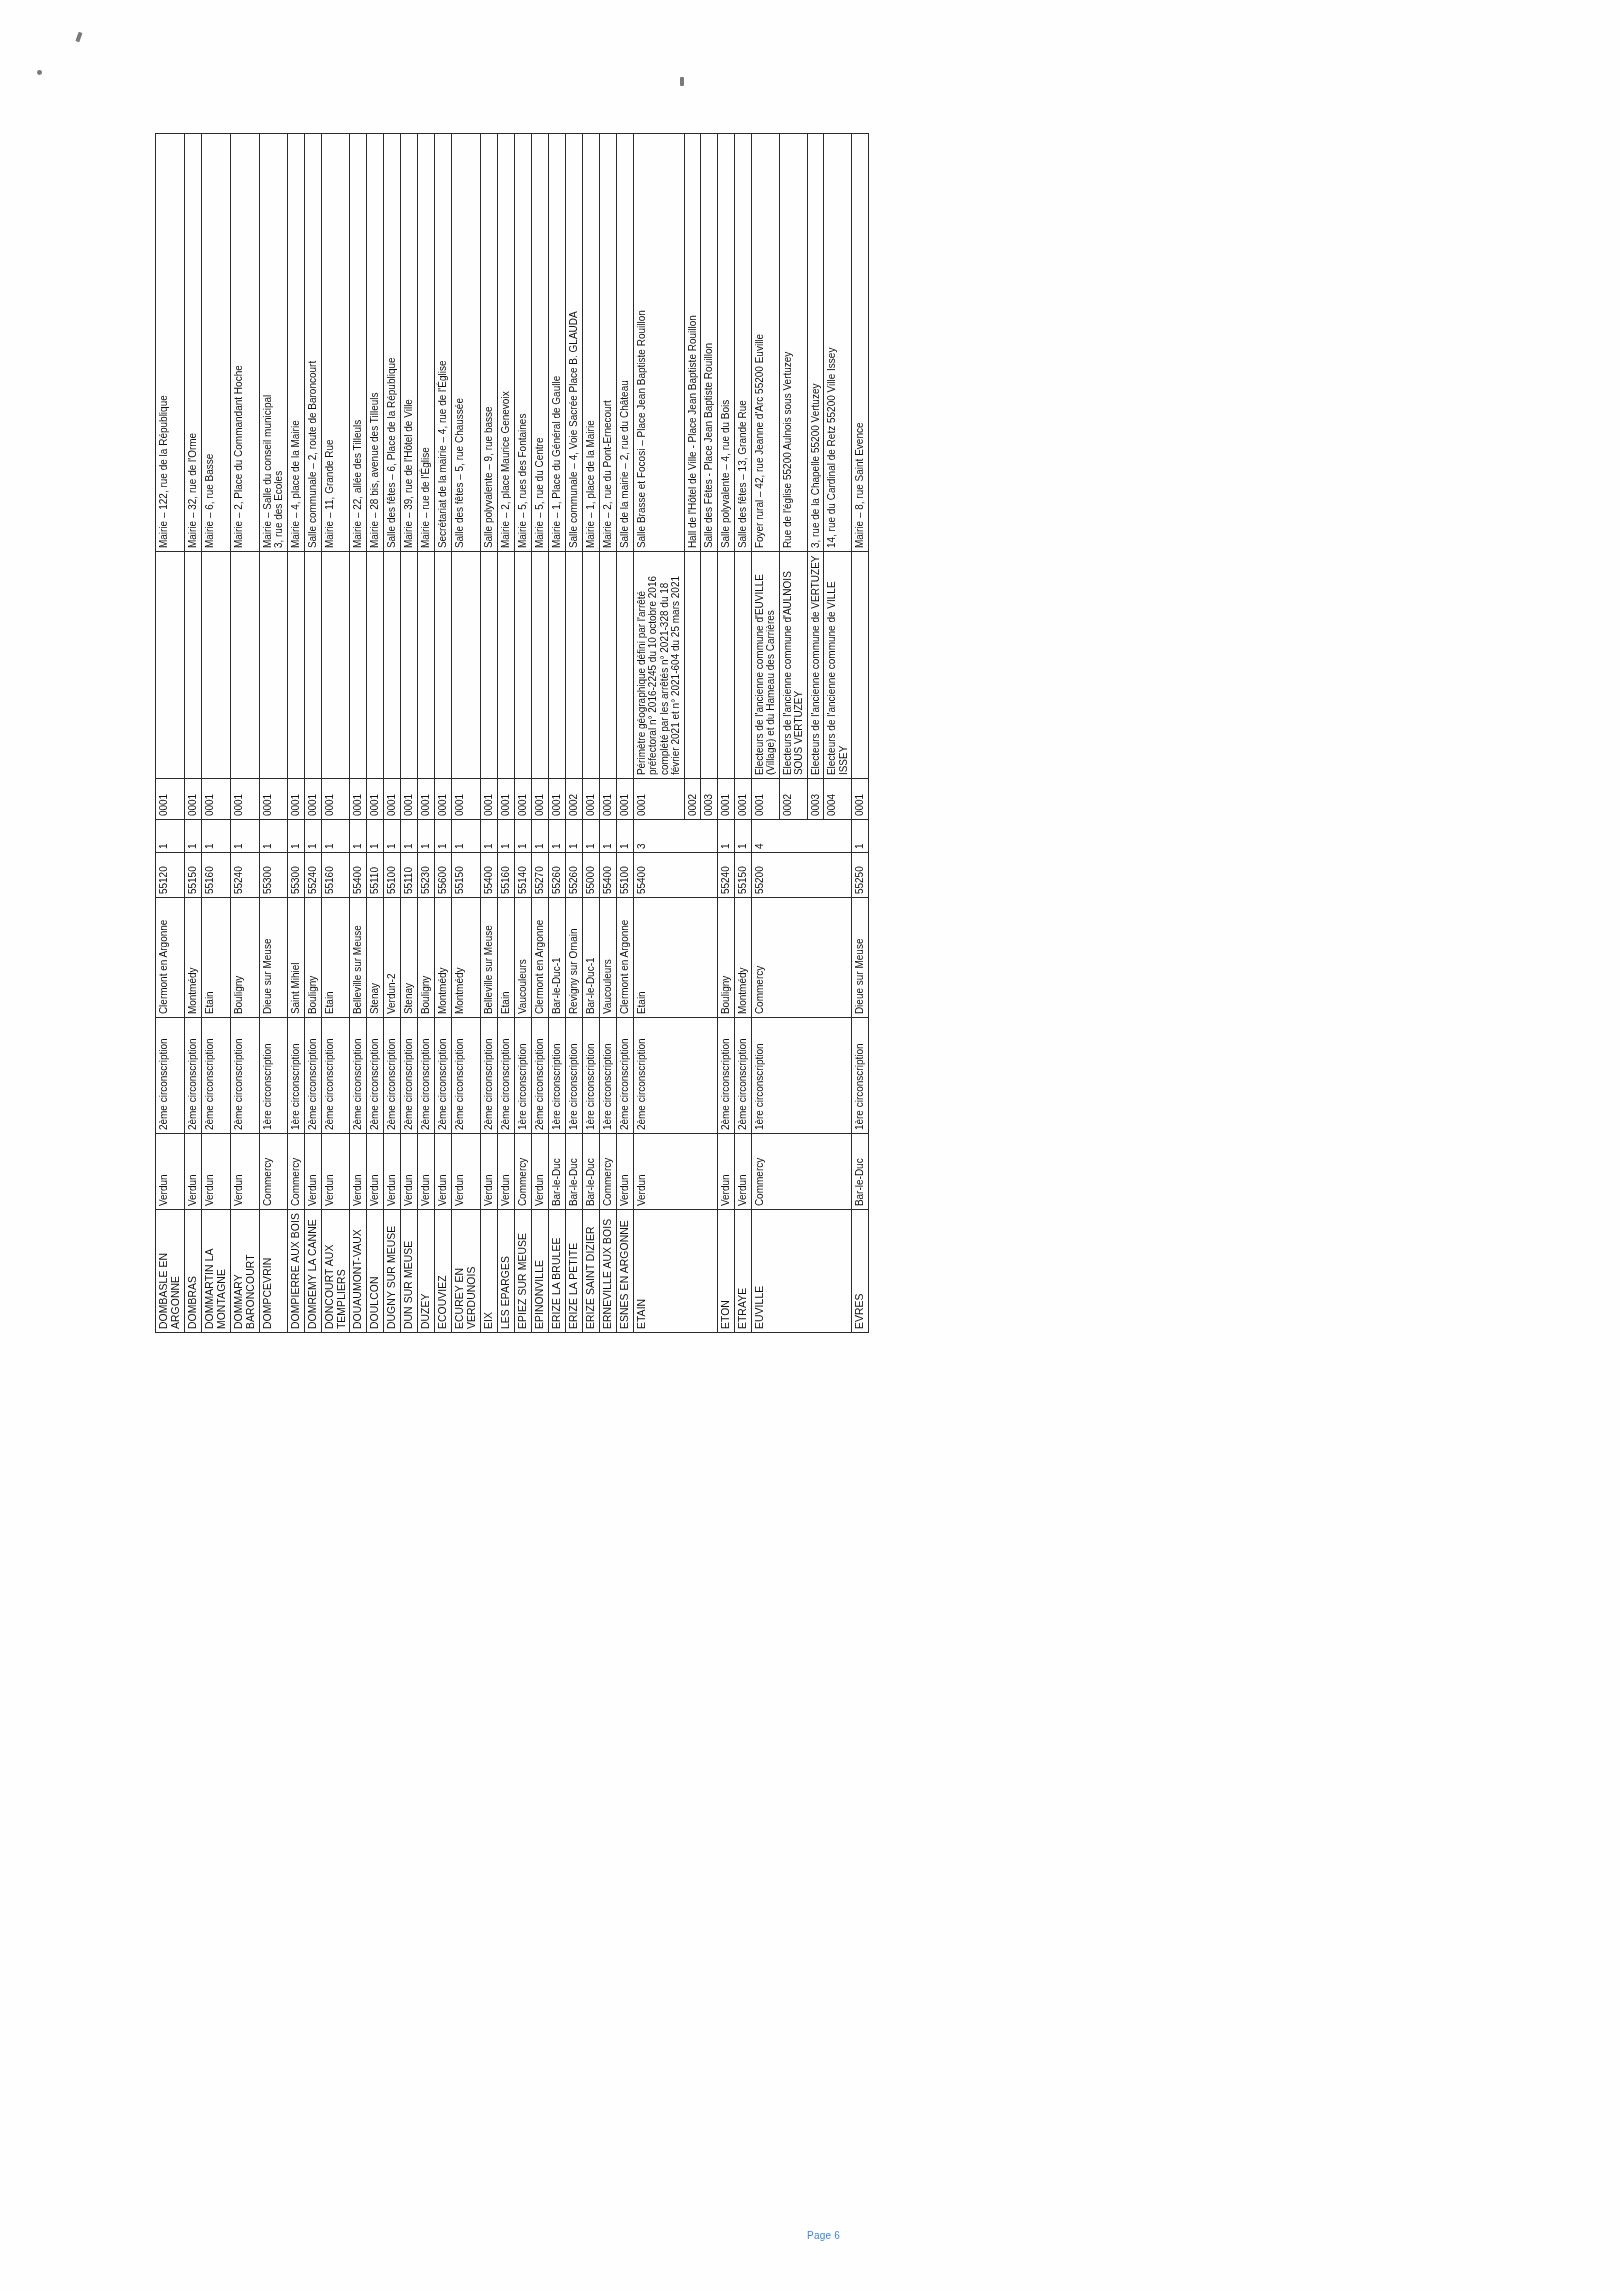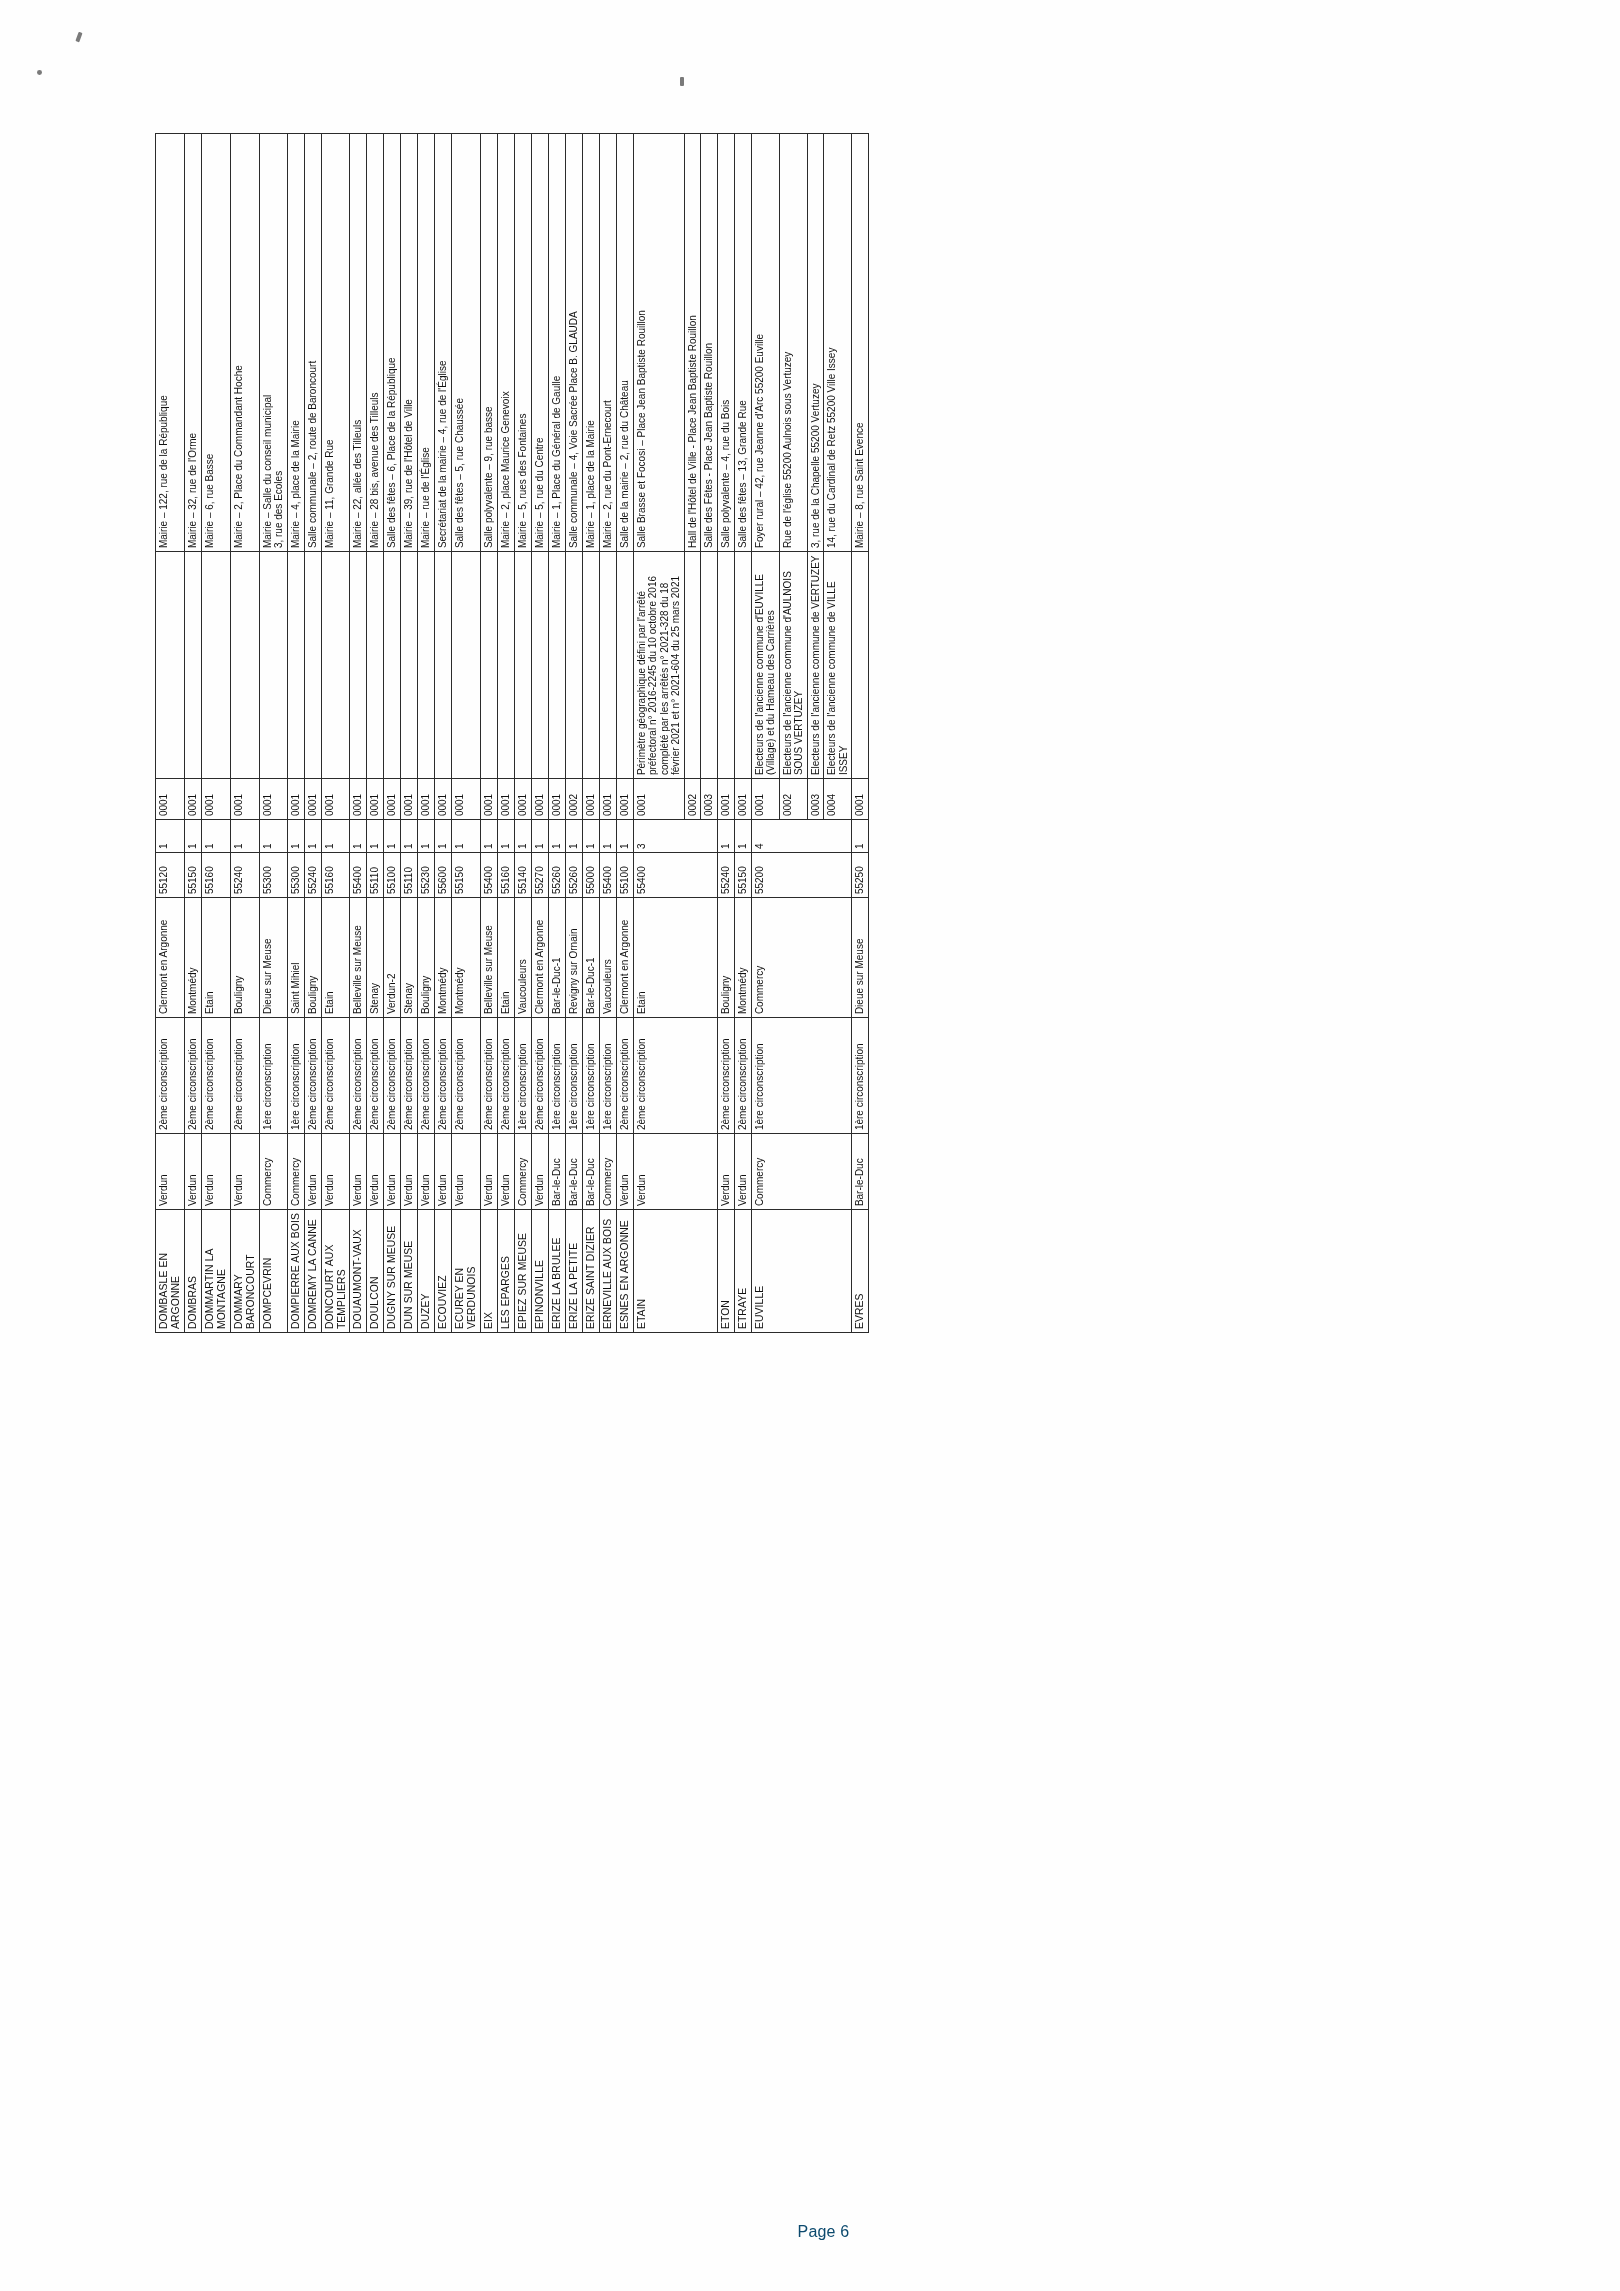--- a/index.html
+++ b/index.html
@@ -78,8 +78,8 @@
     left: 0; right: 0;
     bottom: 51px;
     text-align: center;
-    font-size: 16px;
-    color: #0c4a6e;
+    font-size: 10px;
+    color: #3b82f6;
     letter-spacing: 0.2px;
     margin-left: 27px;
   }

